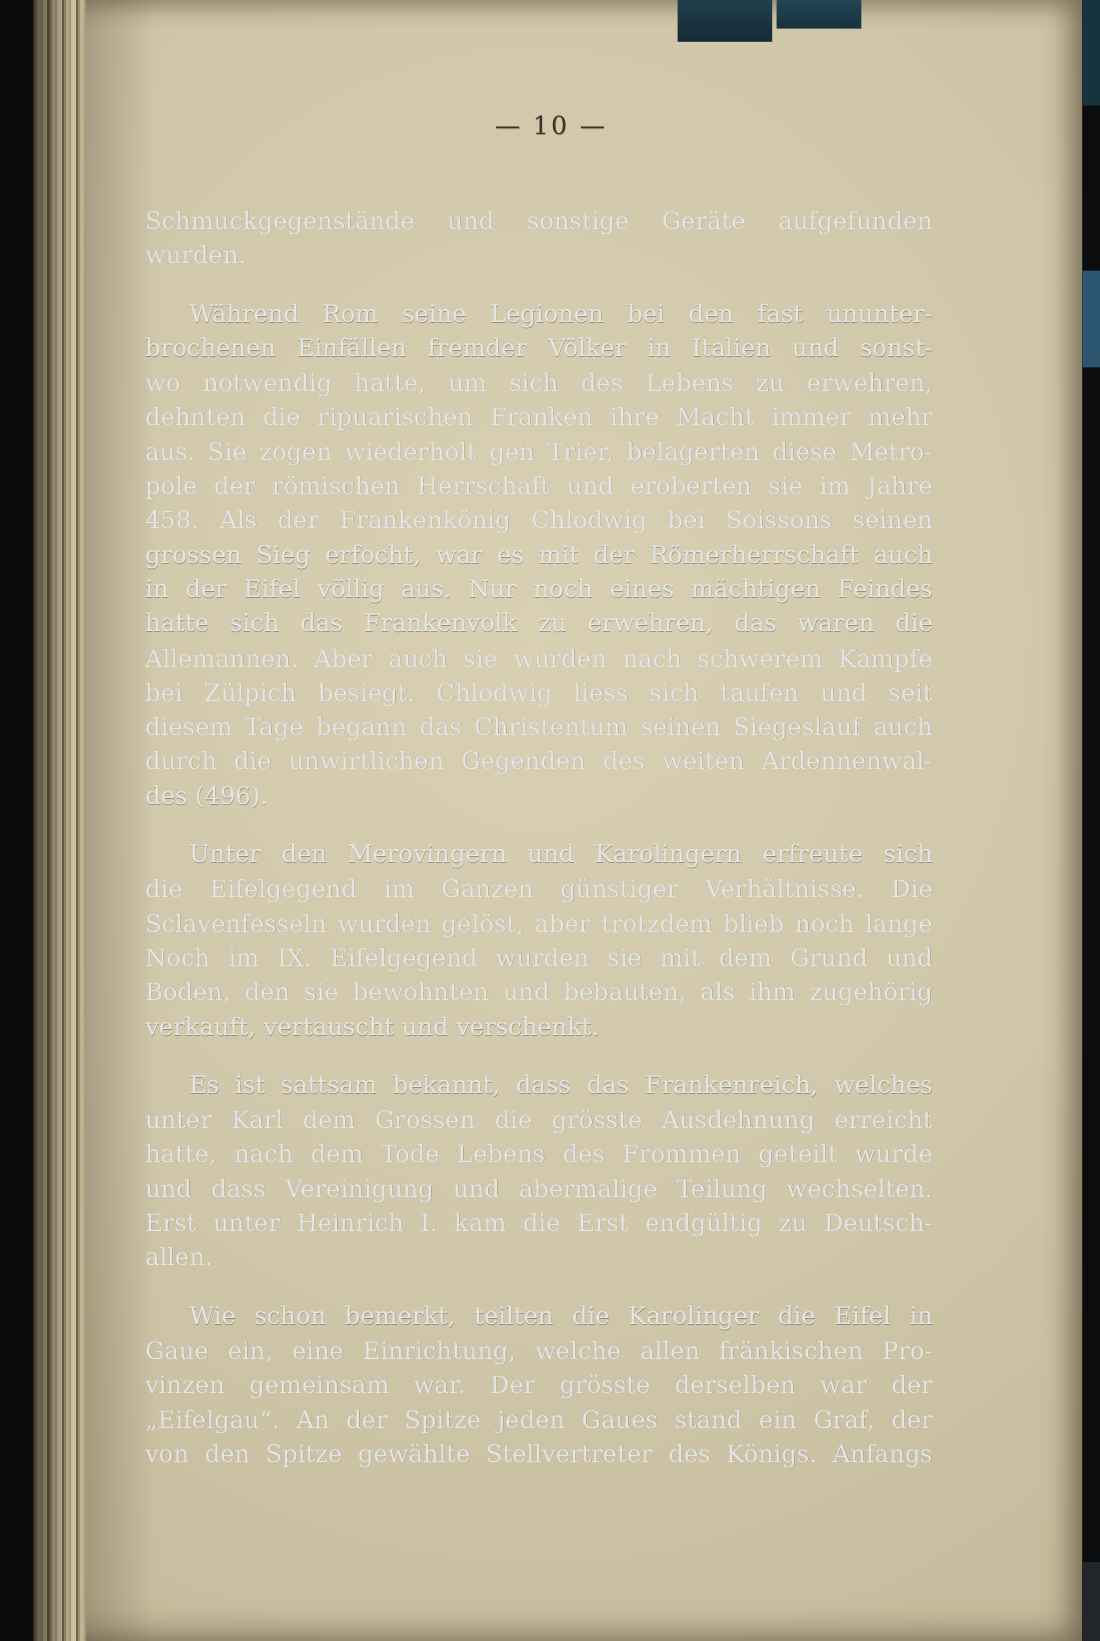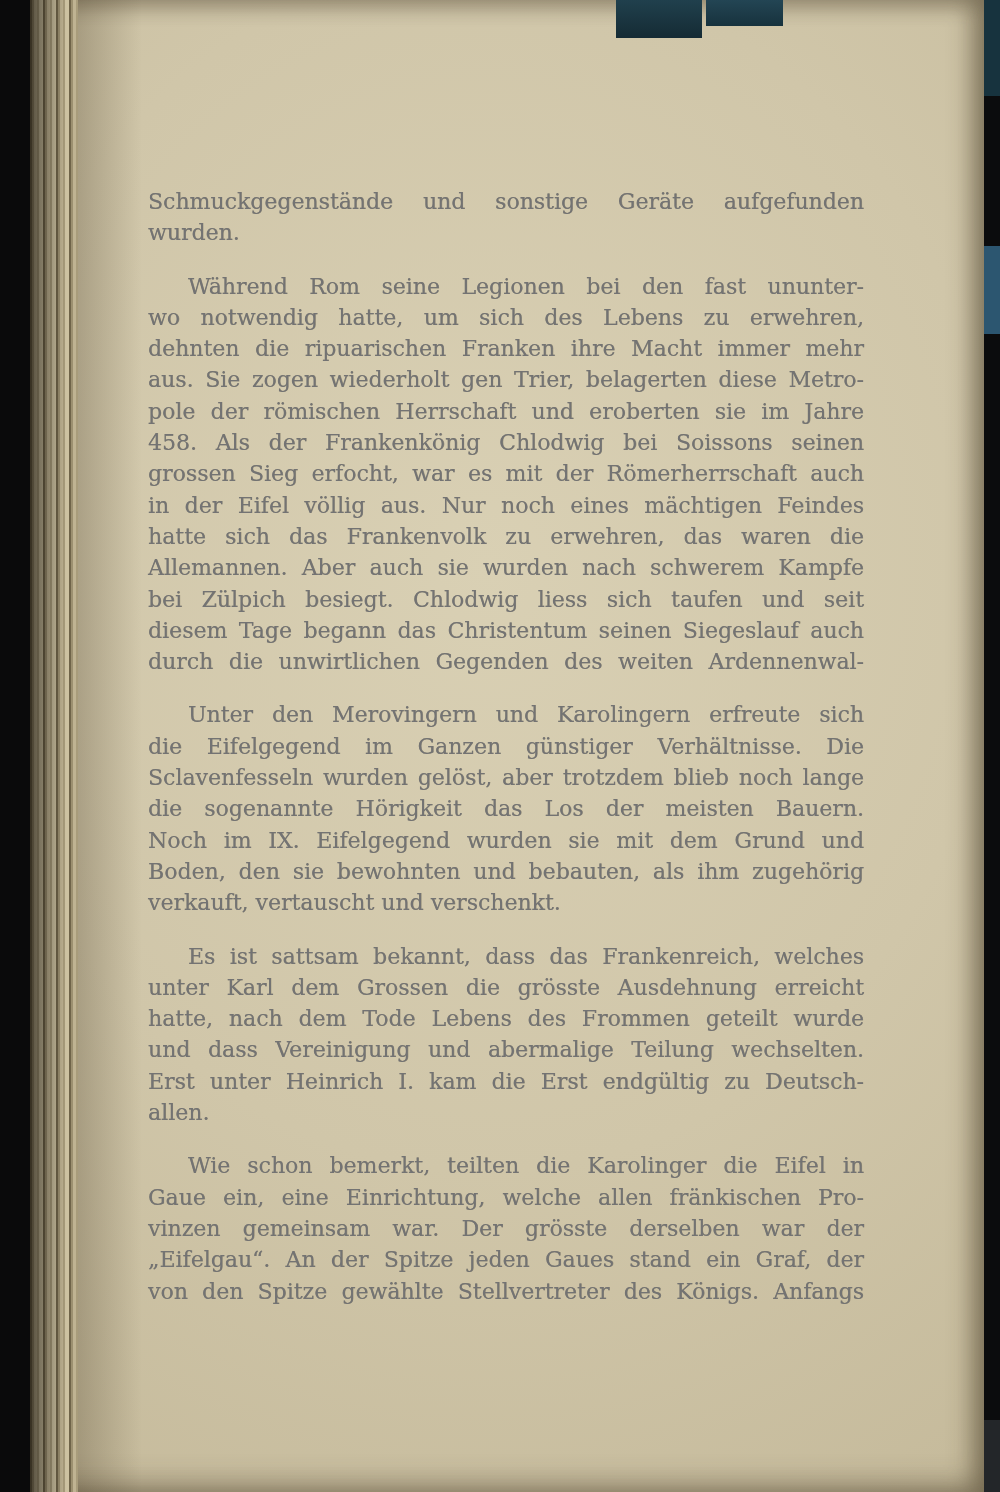--- a/index.html
+++ b/index.html
@@ -128,6 +128,7 @@
     <div class="seg-bot"></div>
   </div>
 
+  <div class="page-number">— 10 —</div>
 
   <div class="text-block">
 

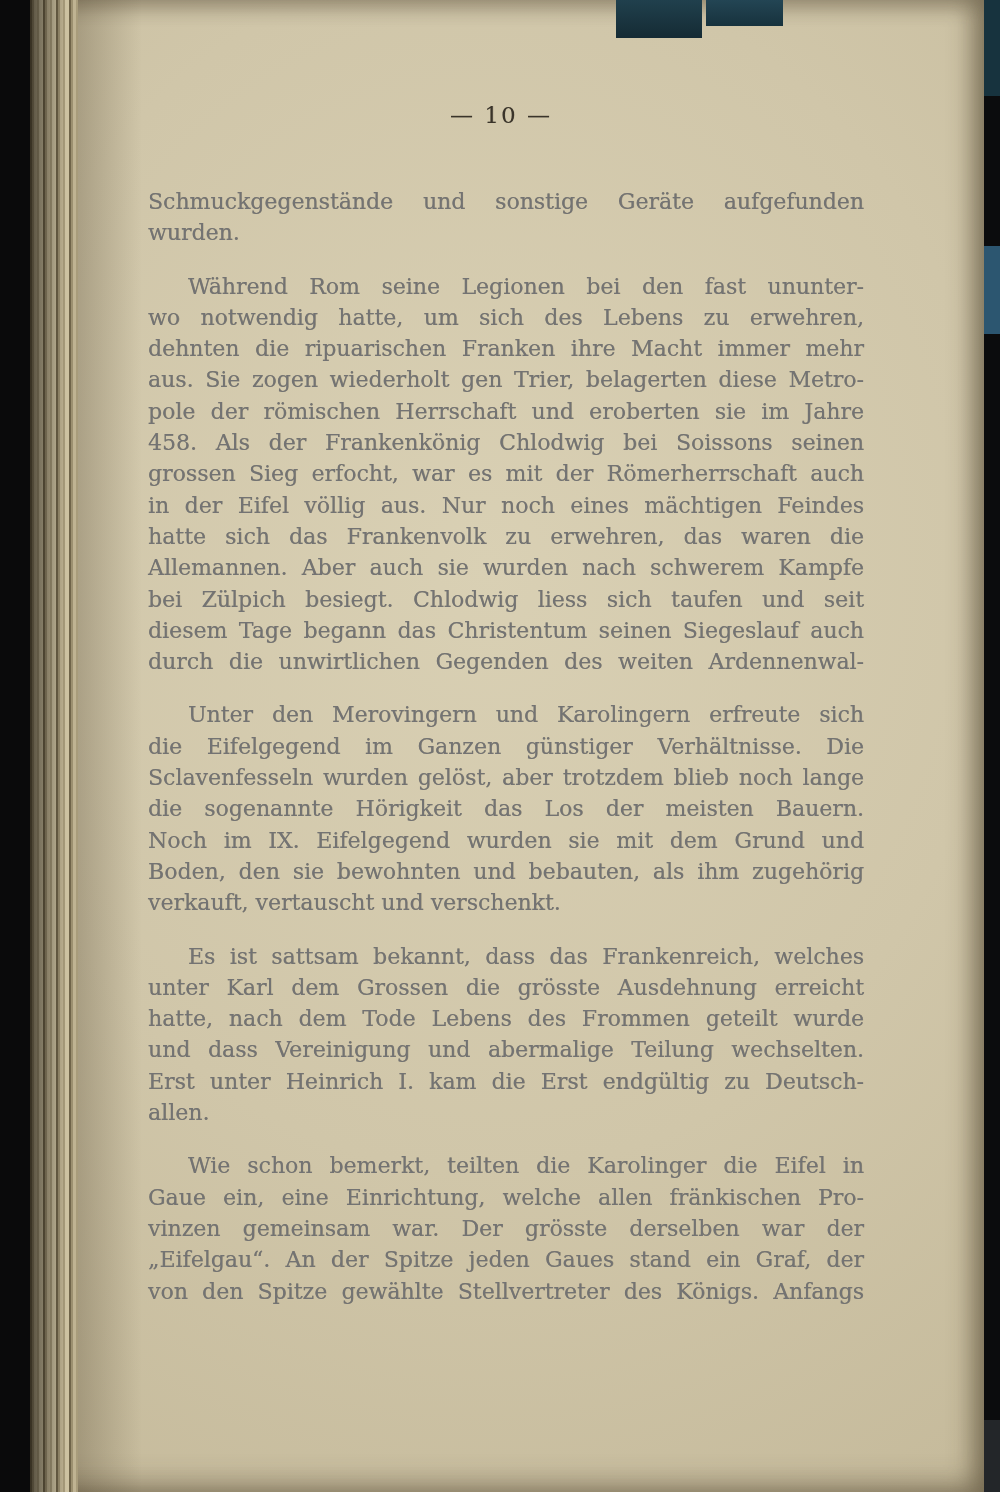--- a/index.html
+++ b/index.html
@@ -93,12 +93,12 @@
   }
   .text-block {
     position: absolute;
-    left: 148px;
+    left: 132px;
     top: 186px;
     width: 716px;
     font-size: 22px;
     line-height: 31.3px;
-    color: #737373;
+    color: #e5e5e5;
     text-shadow: 0.3px 0.4px 0.5px rgba(44,39,32,0.35);
   }
   .para { margin: 0; }

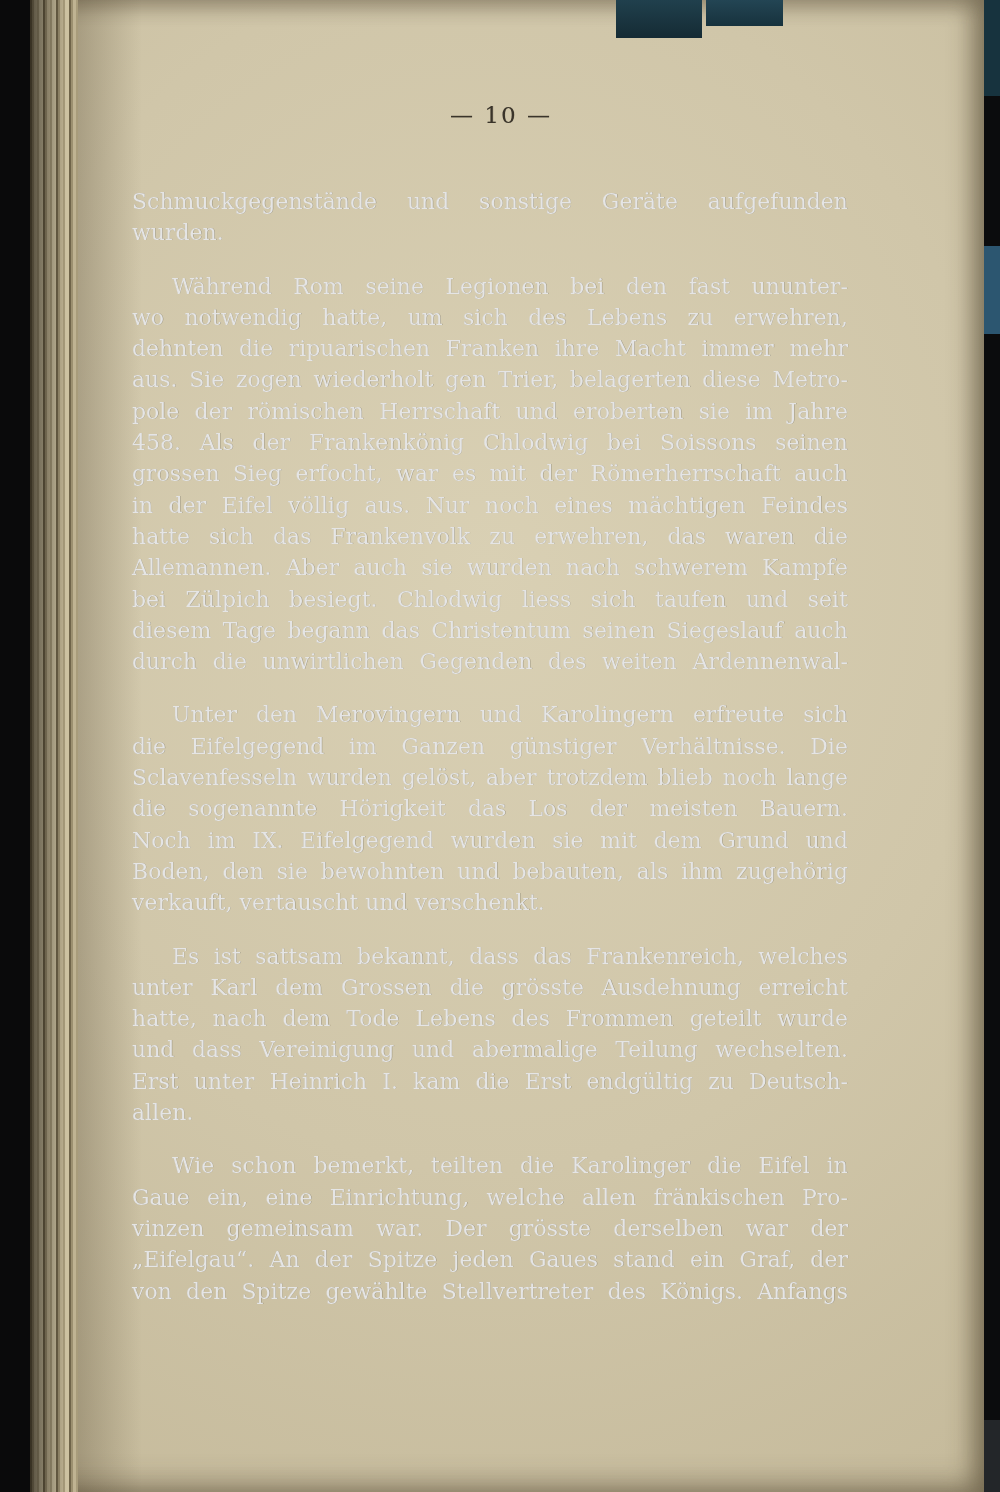--- a/index.html
+++ b/index.html
@@ -141,6 +141,7 @@
     <p class="para">
       </p>
       <div class="line indent">Während Rom seine Legionen bei den fast ununter-</div>
+      <div class="line">brochenen Einfällen fremder Völker in Italien und sonst-</div>
       <div class="line">wo notwendig hatte, um sich des Lebens zu erwehren,</div>
       <div class="line">dehnten die ripuarischen Franken ihre Macht immer mehr</div>
       <div class="line">aus. Sie zogen wiederholt gen Trier, belagerten diese Metro-</div>

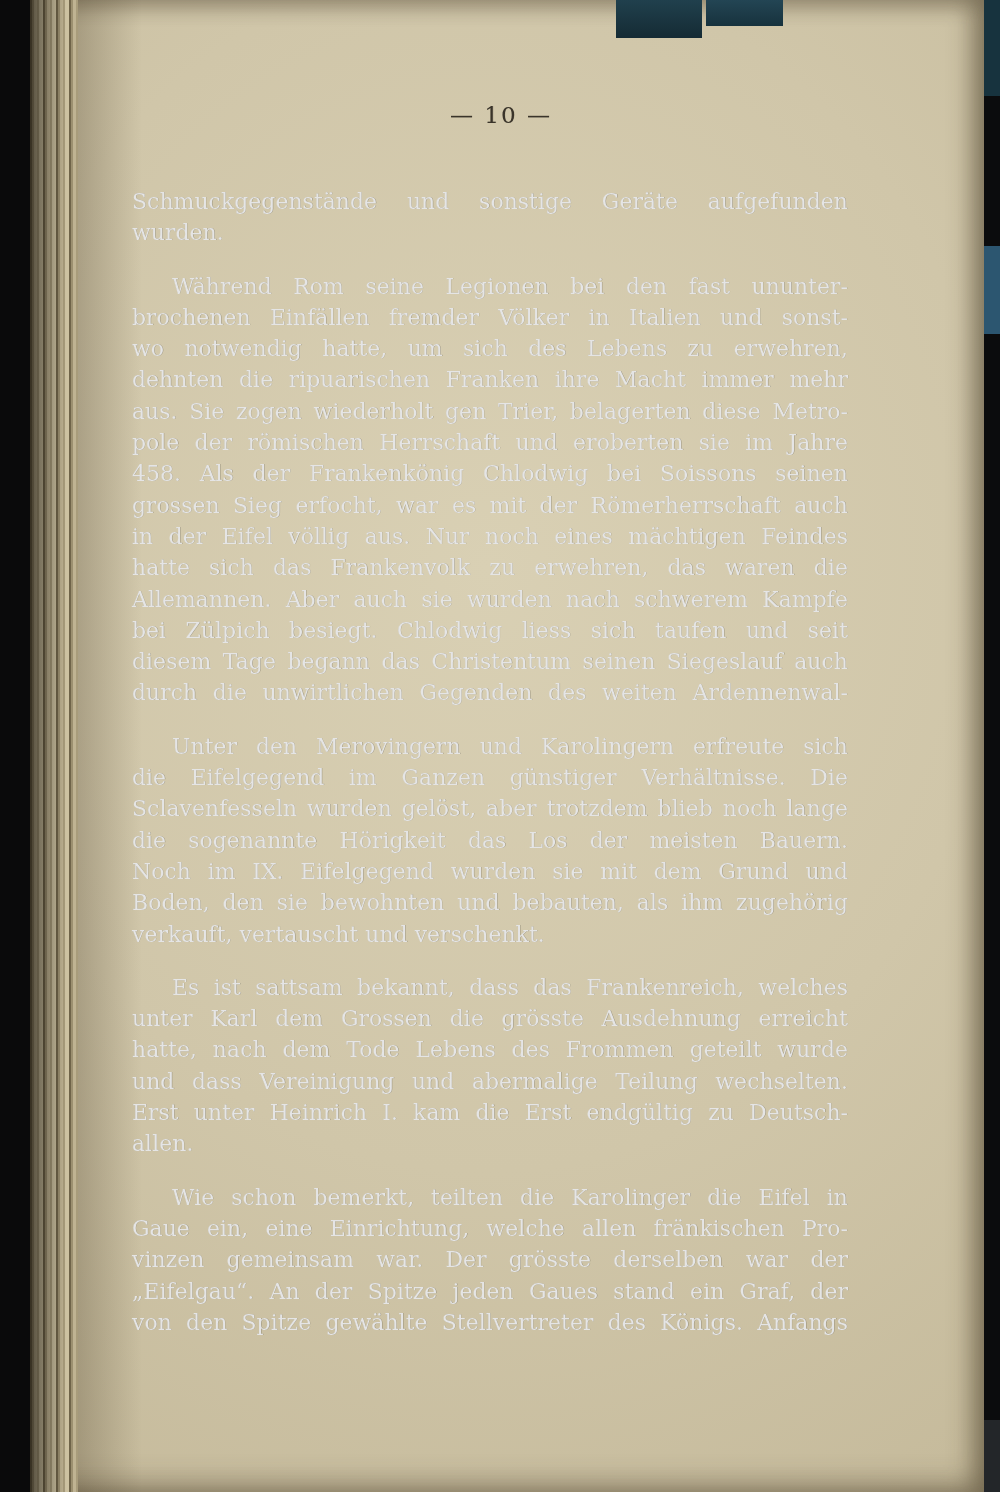--- a/index.html
+++ b/index.html
@@ -154,6 +154,7 @@
       <div class="line">bei Zülpich besiegt. Chlodwig liess sich taufen und seit</div>
       <div class="line">diesem Tage begann das Christentum seinen Siegeslauf auch</div>
       <div class="line">durch die unwirtlichen Gegenden des weiten Ardennenwal-</div>
+      <div class="line last">des (496).</div>
     <p></p>
 
     <p class="para">

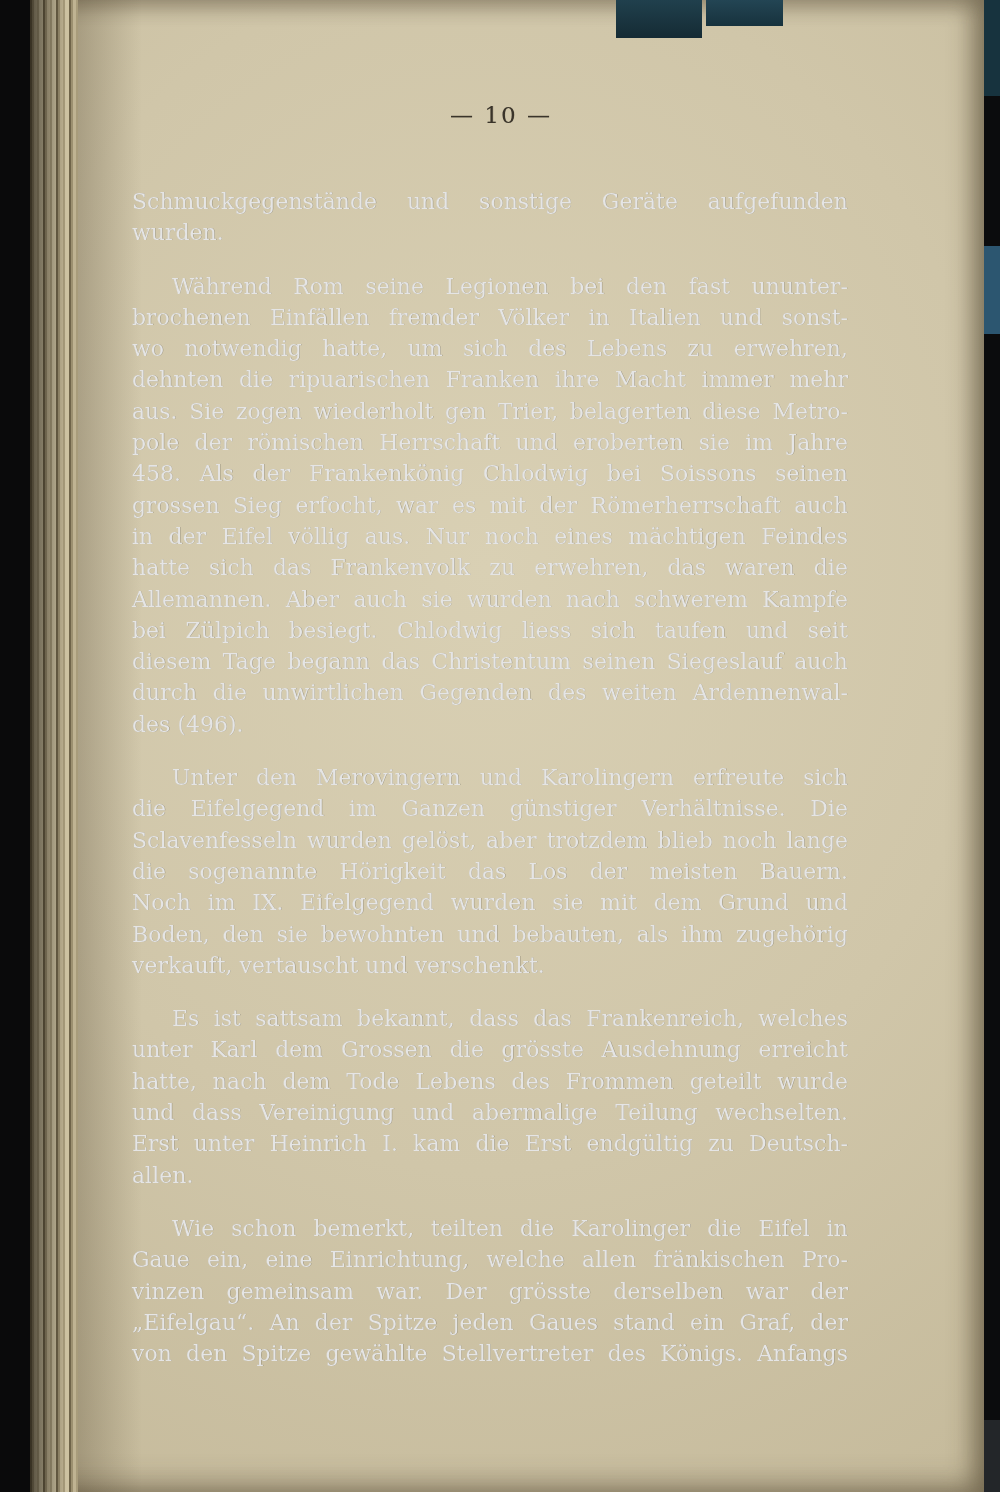--- a/index.html
+++ b/index.html
@@ -162,7 +162,6 @@
       <div class="line indent">Unter den Merovingern und Karolingern erfreute sich</div>
       <div class="line">die Eifelgegend im Ganzen günstiger Verhältnisse. Die</div>
       <div class="line">Sclavenfesseln wurden gelöst, aber trotzdem blieb noch lange</div>
-      <div class="line">die sogenannte Hörigkeit das Los der meisten Bauern.</div>
       <div class="line">Noch im IX. Eifelgegend wurden sie mit dem Grund und</div>
       <div class="line">Boden, den sie bewohnten und bebauten, als ihm zugehörig</div>
       <div class="line last">verkauft, vertauscht und verschenkt.</div>

